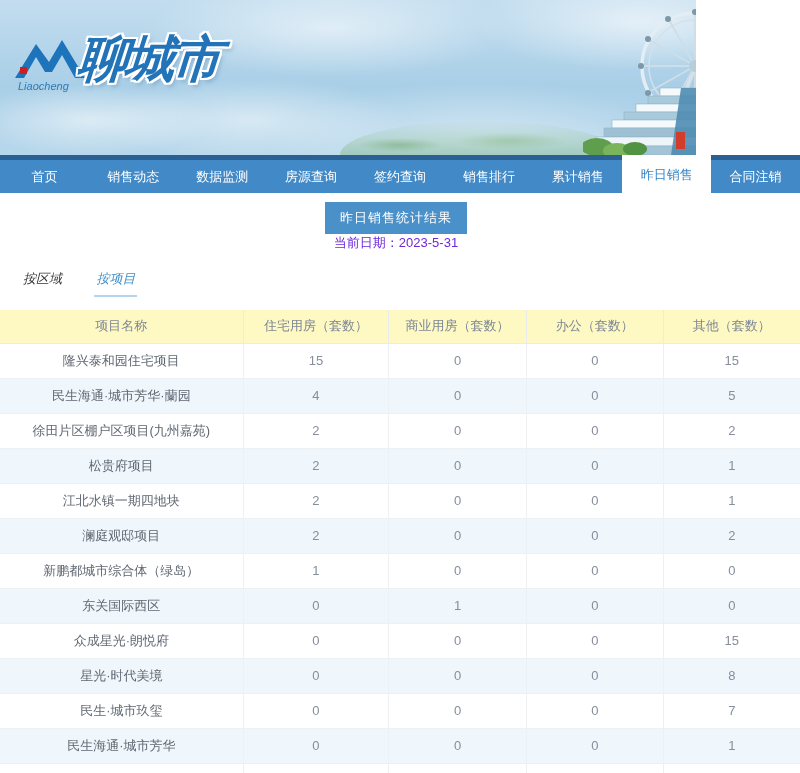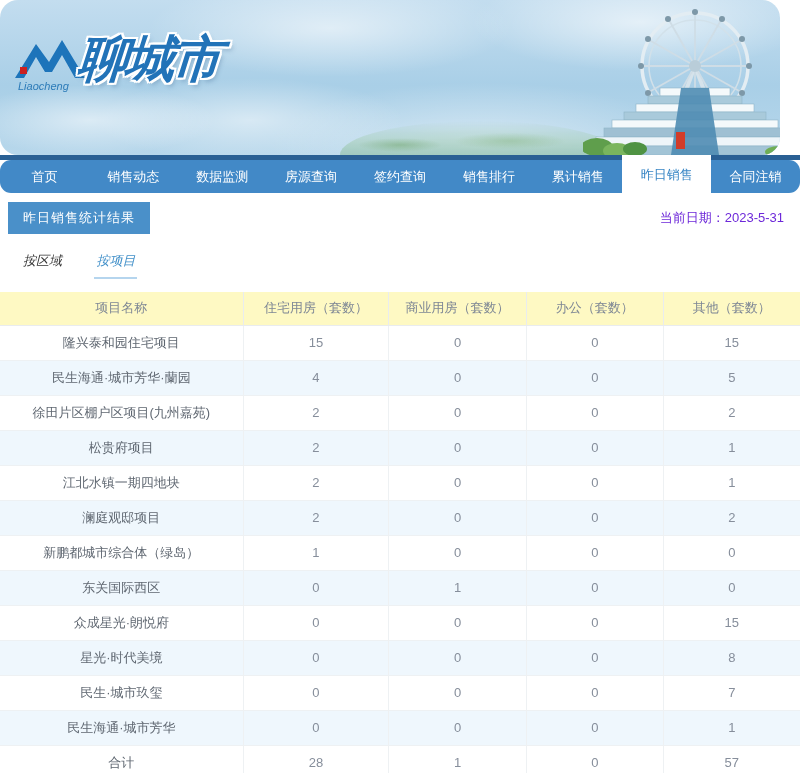--- a/index.html
+++ b/index.html
@@ -12,7 +12,7 @@
 
   
   .banner {
-    position:relative; width:780px; height:155px; overflow:hidden;
+    position:relative; width:696px; height:155px; overflow:hidden;
     background:
       radial-gradient(ellipse 180px 50px at 90px 120px, rgba(255,255,255,.55), rgba(255,255,255,0) 70%),
       radial-gradient(ellipse 260px 70px at 330px 28px, rgba(255,255,255,.55), rgba(255,255,255,0) 70%),
@@ -20,7 +20,6 @@
       radial-gradient(ellipse 240px 70px at 640px 22px, rgba(255,255,255,.6), rgba(255,255,255,0) 70%),
       radial-gradient(ellipse 300px 90px at 480px 145px, rgba(255,255,255,.45), rgba(255,255,255,0) 70%),
       linear-gradient(180deg,#c3ddef 0%,#a9cfe7 55%,#b7d7eb 100%);
-    border-radius: 18px;
   }
   .logo-svg { position:absolute; left:14px; top:36px; }
   .city-name {

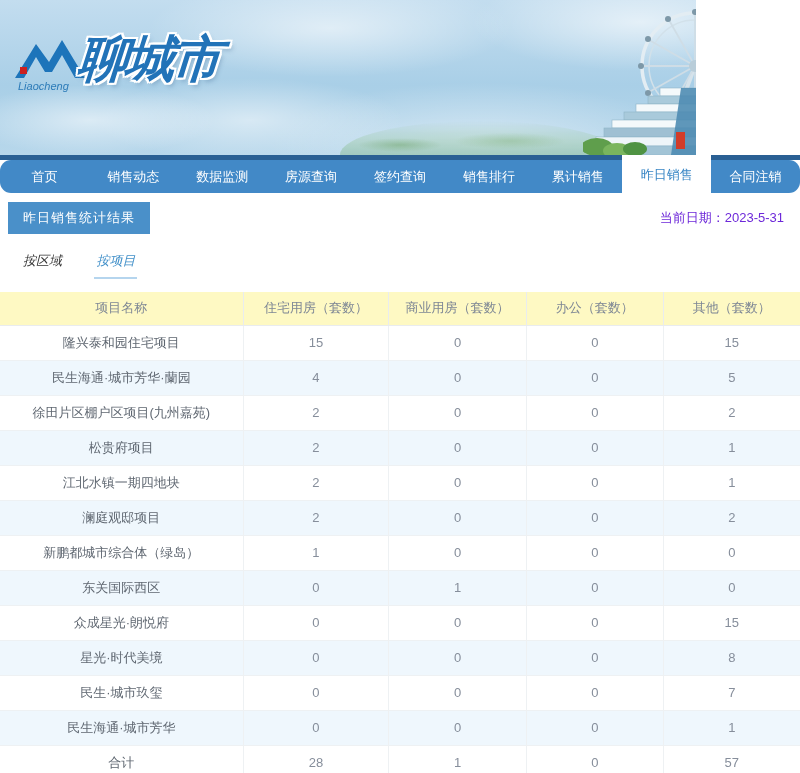--- a/index.html
+++ b/index.html
@@ -51,7 +51,7 @@
 
   
   .nav-strip { height:5px; background:#2a6094; }
-  .nav { display:flex; height:33px; background:#4289c7;border-radius:11px; }
+  .nav { display:flex; height:33px; background:#4289c7; }
   .nav-item {
     flex:1; text-align:center; line-height:33px;
     color:#fff; font-size:13px; cursor:pointer; white-space:nowrap;

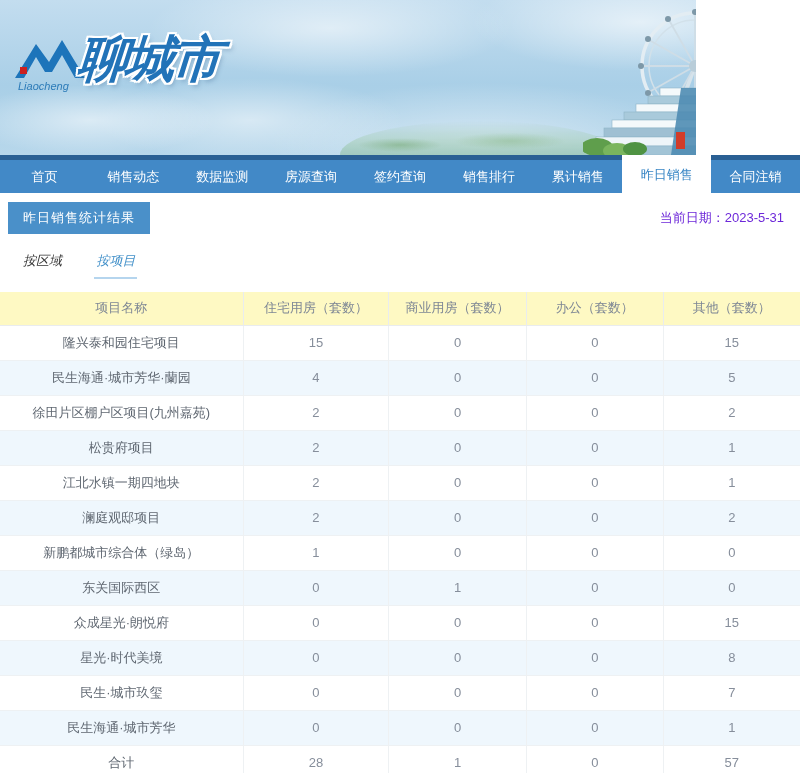--- a/index.html
+++ b/index.html
@@ -66,6 +66,7 @@
   .title-row {
     display:flex; justify-content:space-between; align-items:center;
     padding:9px 16px 0 8px;
+    flex-direction:column;
   }
   .section-badge {
     background:#4a90c9; color:#fff; font-size:13px;

